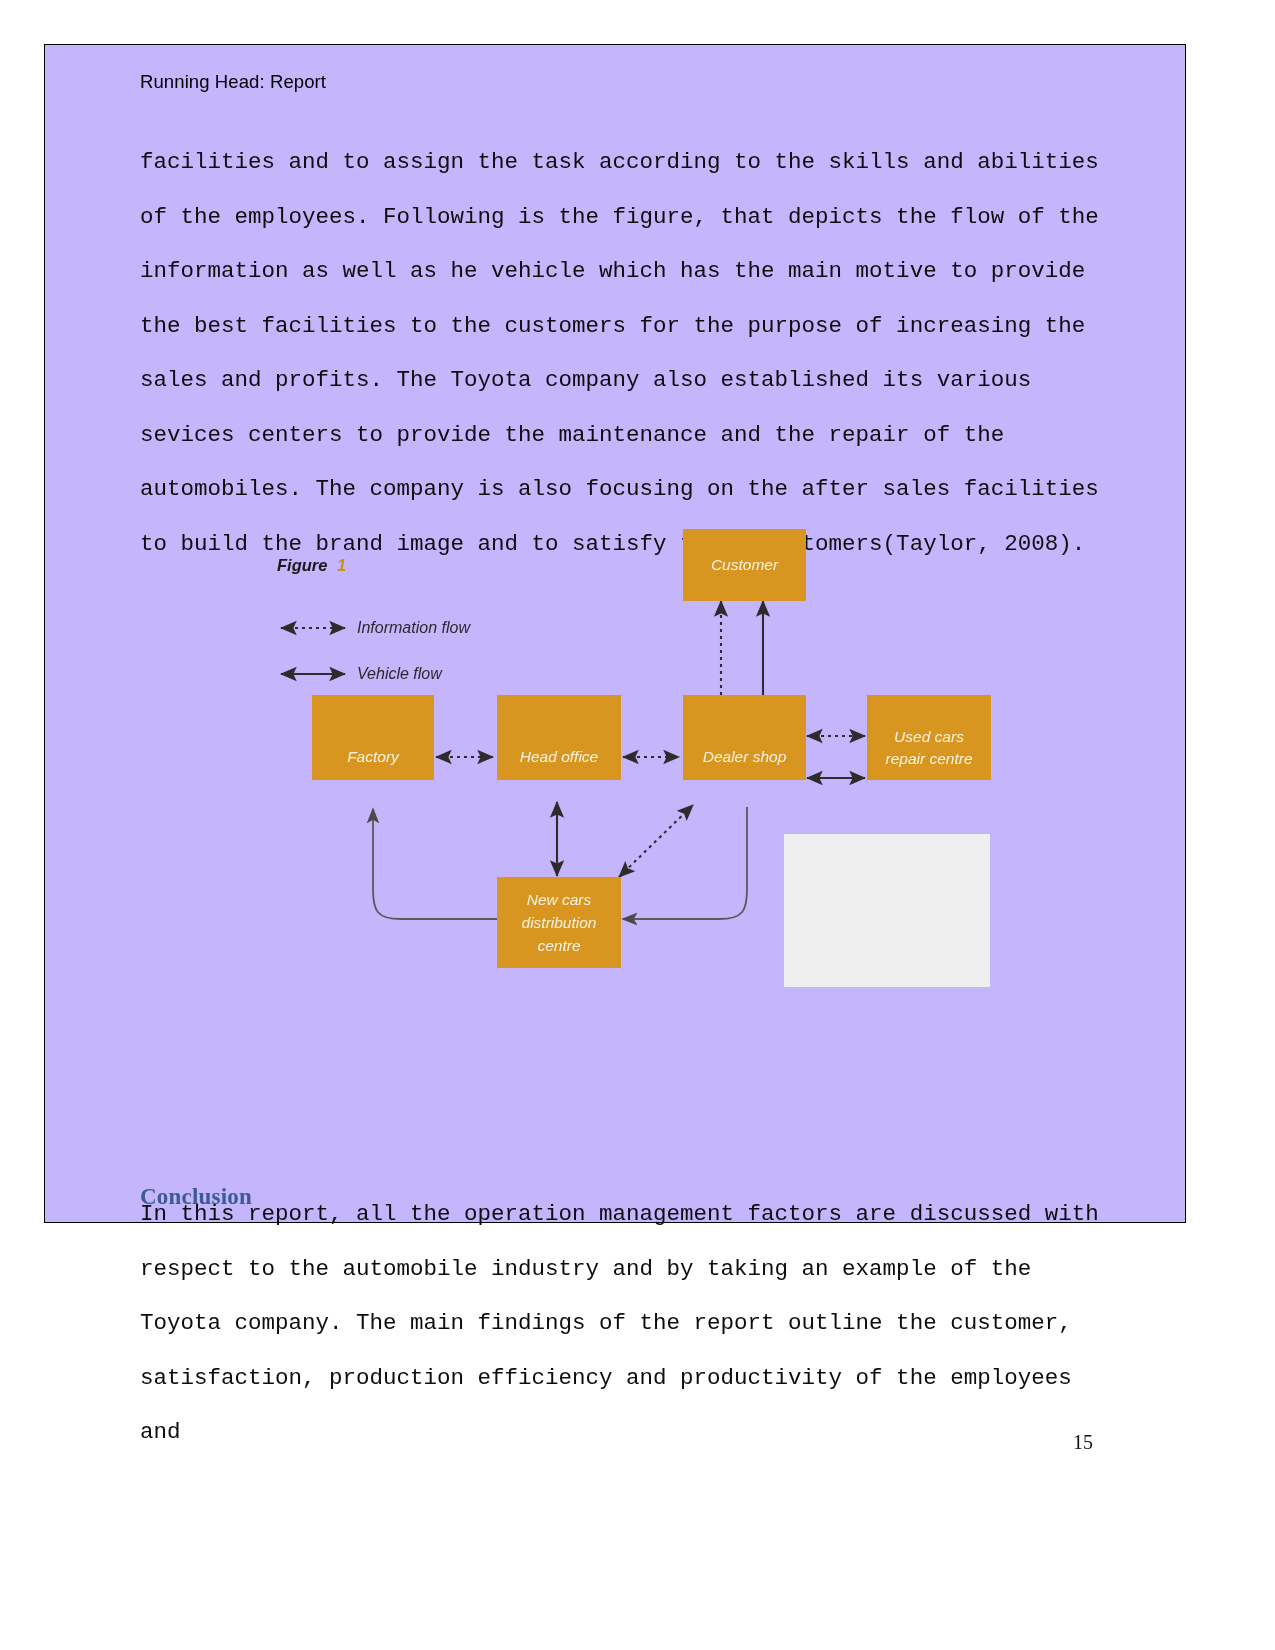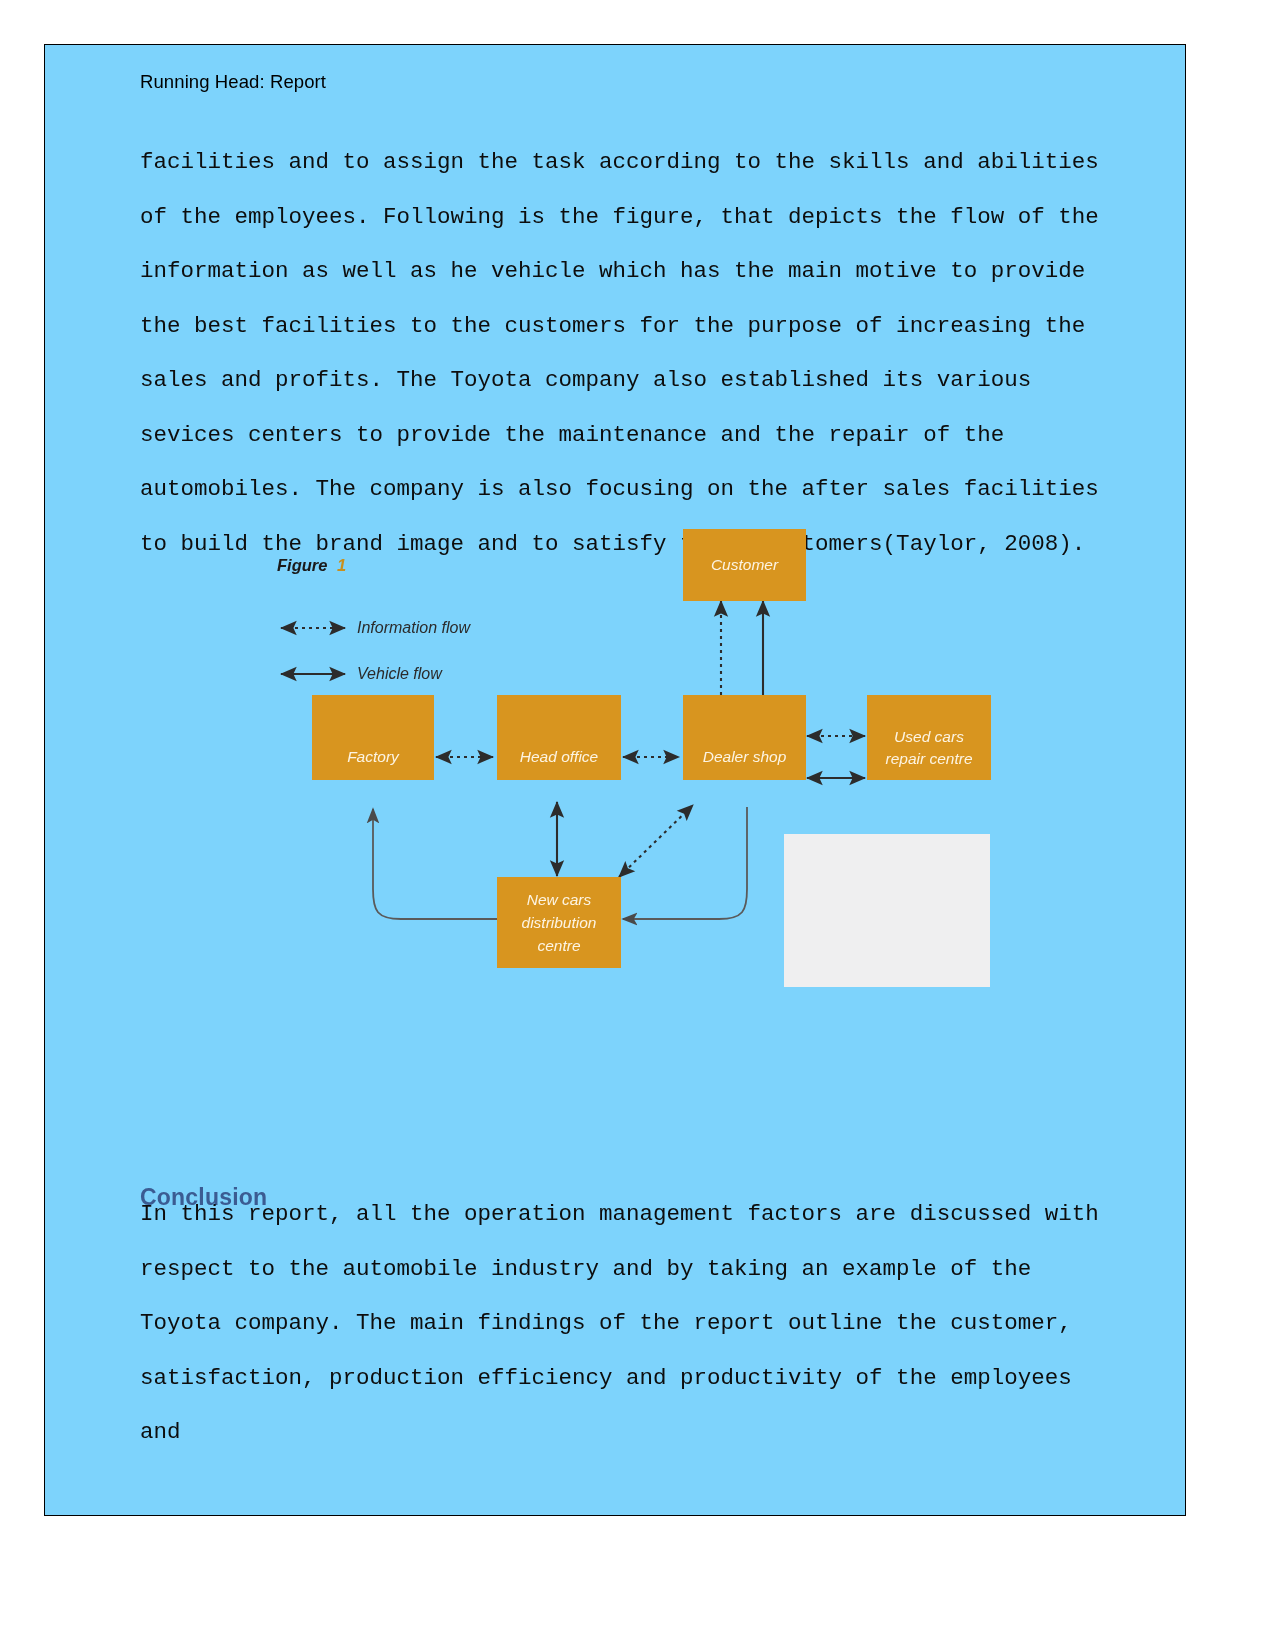--- a/index.html
+++ b/index.html
@@ -21,10 +21,10 @@
     left: 44px;
     top: 44px;
     width: 1142px;
-    height: 1472px;
+    height: 1179px;
     border: 1.5px solid #000000;
     box-sizing: border-box;
-    background: #7dd3fc;
+    background: #c4b5fd;
   }
 
   

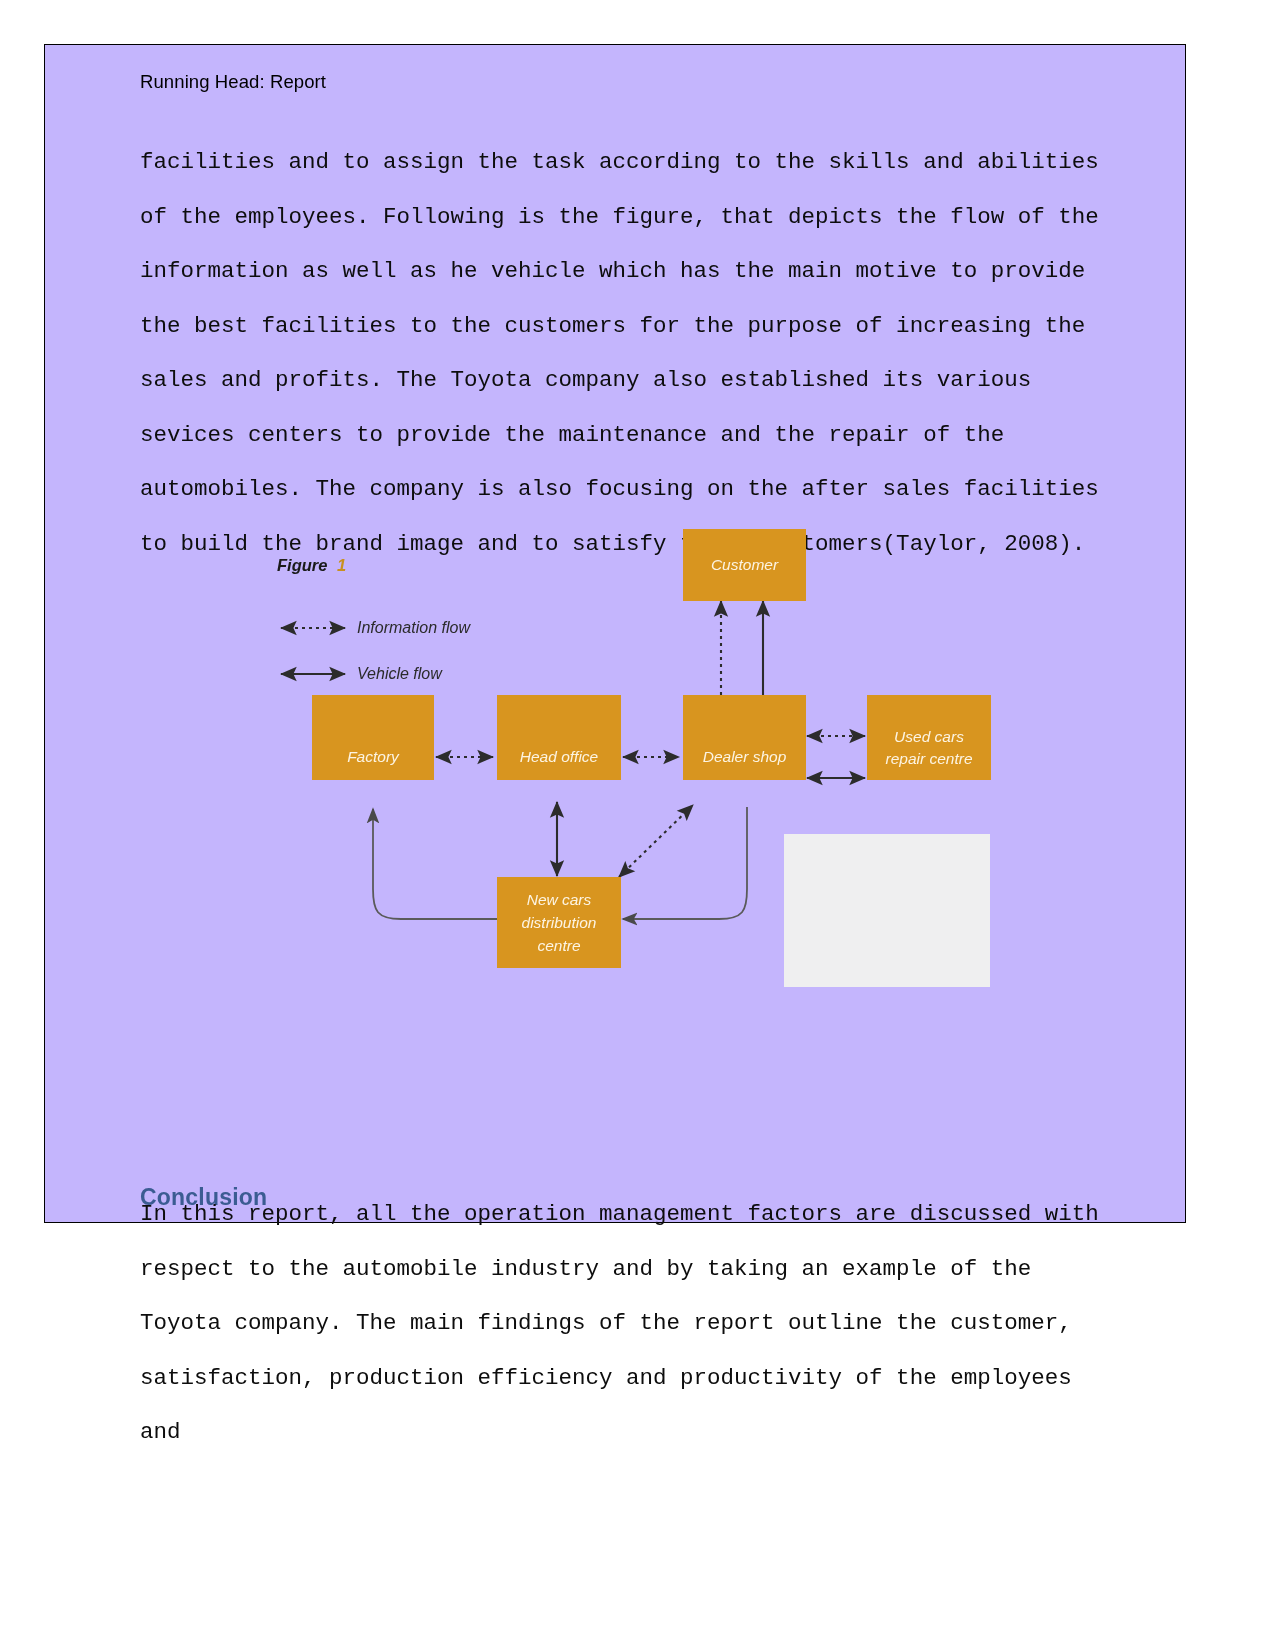--- a/index.html
+++ b/index.html
@@ -56,7 +56,7 @@
     position: absolute;
     left: 95px;
     top: 1139px;
-    font-family: Liberation Sans, sans-serif;
+    font-family: Liberation Serif, serif;
     font-size: 23px;
     font-weight: bold;
     color: #3b5c92;

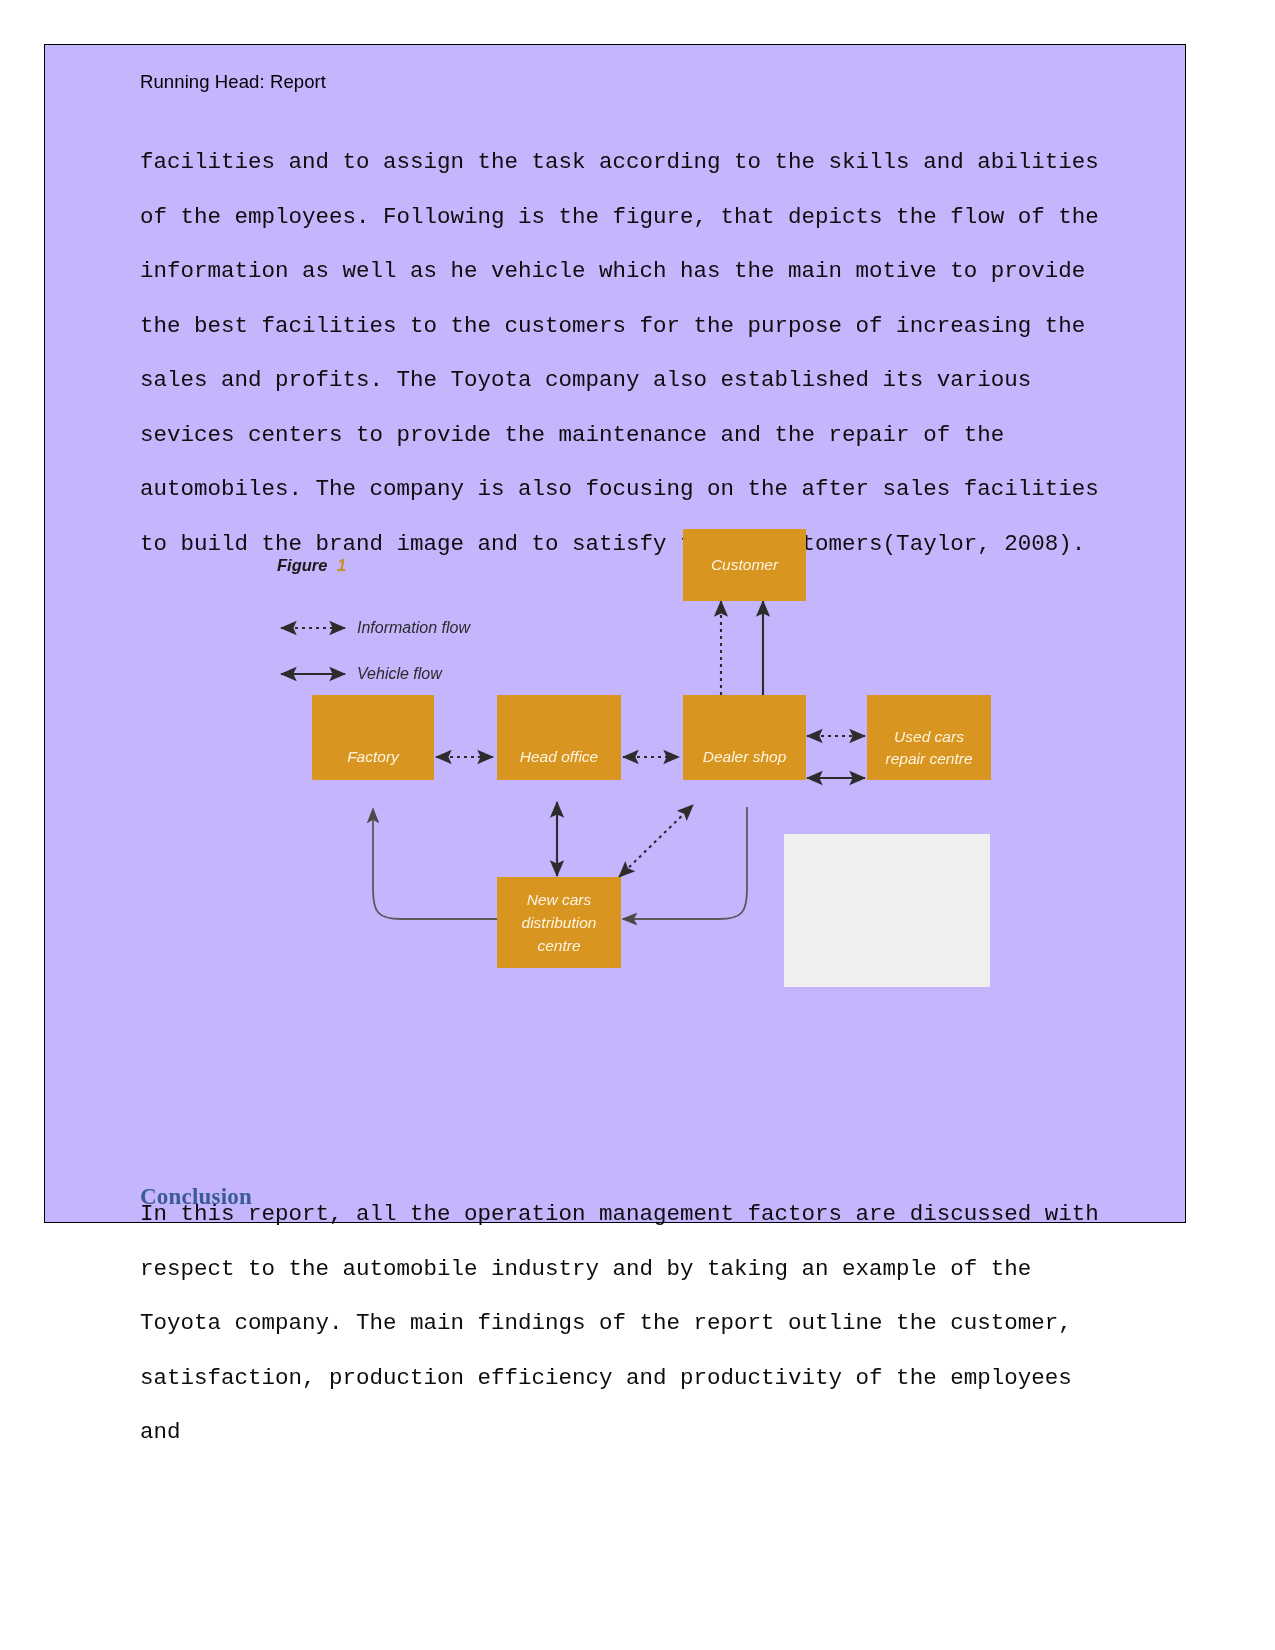--- a/index.html
+++ b/index.html
@@ -239,6 +239,7 @@
 
   <div class="body-block" id="para-2">In this report, all the operation management factors are discussed with respect to the automobile industry and by taking an example of the Toyota company. The main findings of the report outline the customer, satisfaction, production efficiency and productivity of the employees and</div>
 
+  <div id="page-number">15</div>
 
 </div>
 

